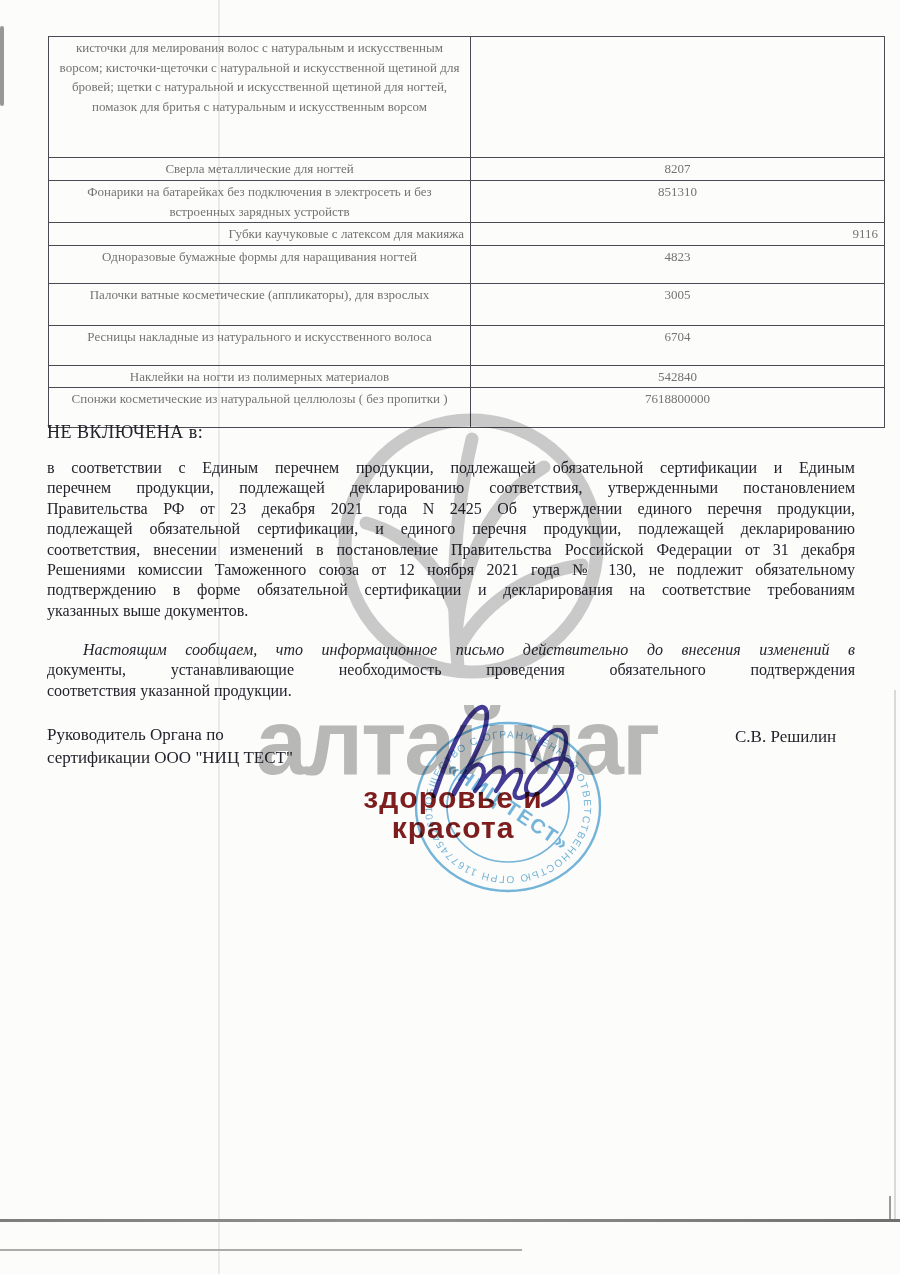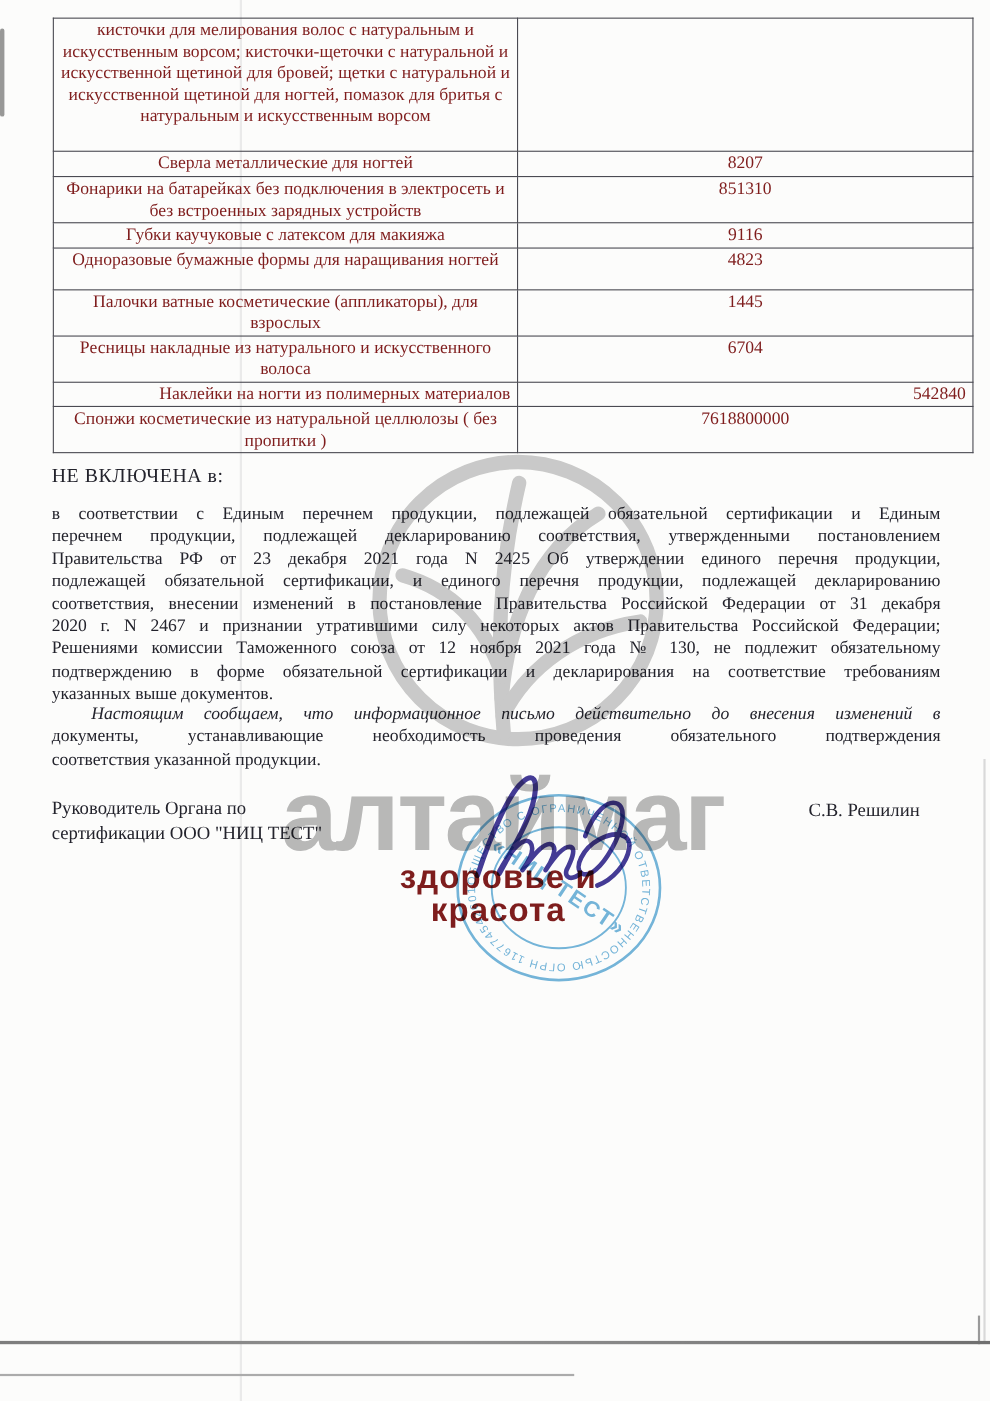--- a/index.html
+++ b/index.html
@@ -21,9 +21,9 @@
 
   
   table.codes{
-    position:absolute;left:48px;top:16px;width:836px;
+    position:absolute;left:48px;top:36px;width:836px;
     border-collapse:collapse;table-layout:fixed;
-    font-size:16px;line-height:19.5px;color:#7f1d1d;z-index:2;
+    font-size:13px;line-height:19.5px;color:#737373;z-index:2;
   }
   table.codes td{
     border:1.6px solid #4a4a52;text-align:center;vertical-align:top;

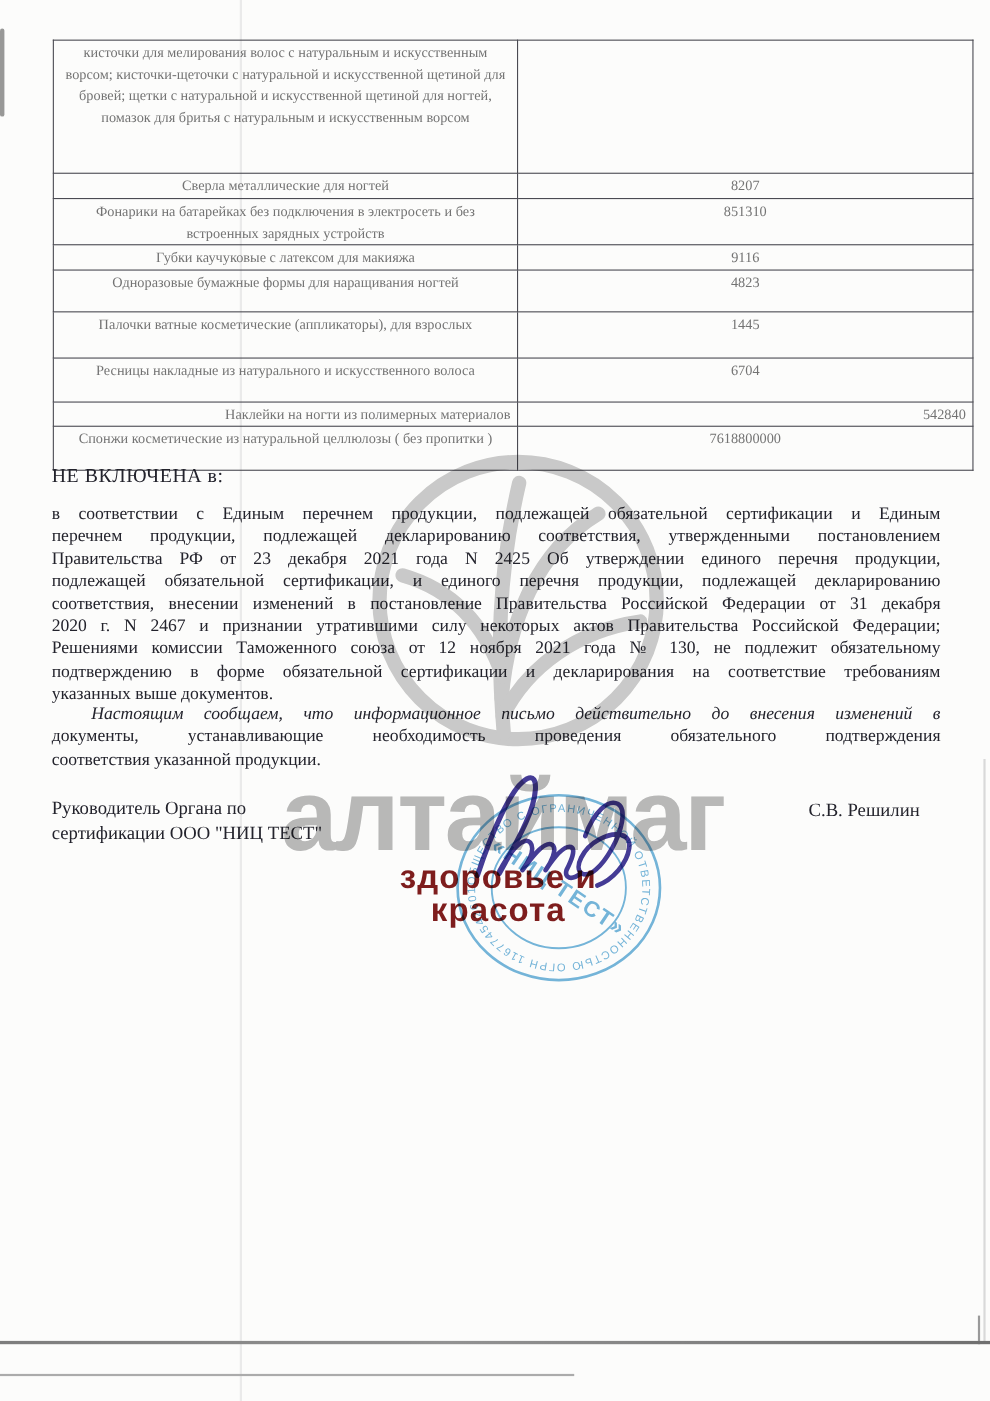--- a/index.html
+++ b/index.html
@@ -30,7 +30,7 @@
     padding:1px 6px;overflow:hidden;
   }
   tr.r1 td{height:118px;} tr.r2 td{height:20px;} tr.r3 td{height:36px;}
-  tr.r4 td{height:18px;}  tr.r5 td{height:35px;margin-top:28px;} tr.r6 td{height:39px;}
+  tr.r4 td{height:18px;text-align:right;}  tr.r5 td{height:35px;margin-top:28px;} tr.r6 td{height:39px;}
   tr.r7 td{height:37px;}  tr.r8 td{height:18px;text-align:right;} tr.r9 td{height:37px;}
 
   

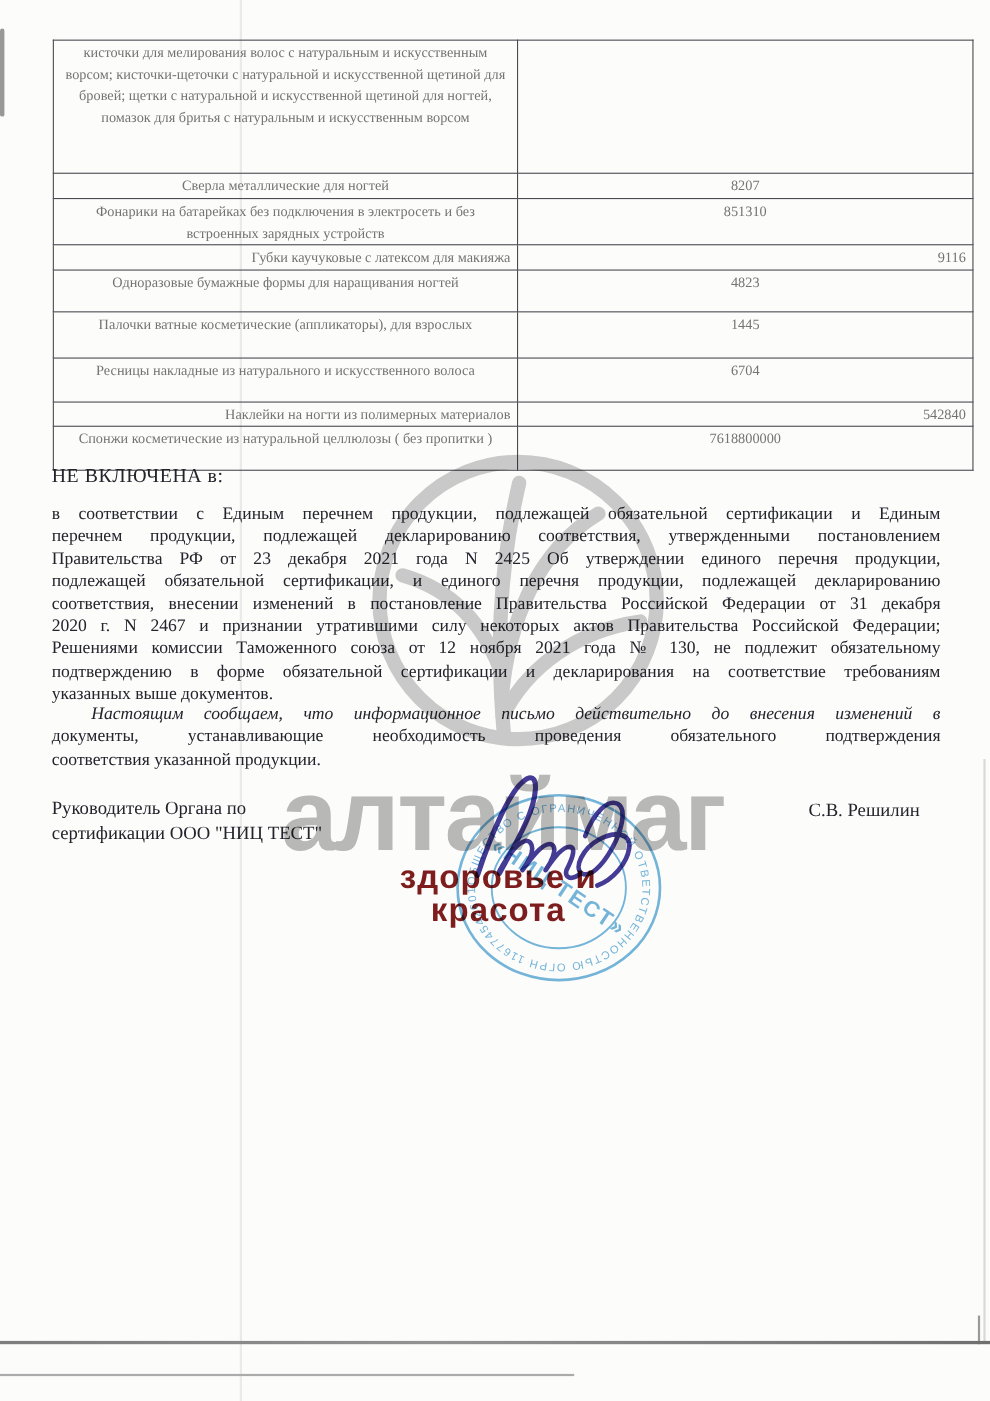--- a/index.html
+++ b/index.html
@@ -104,7 +104,7 @@
       </tr>
       <tr class="r6">
         <td>Палочки ватные косметические (аппликаторы), для взрослых</td>
-        <td>1445</td>
+        <td>3005</td>
       </tr>
       <tr class="r7">
         <td>Ресницы накладные из натурального и искусственного волоса</td>

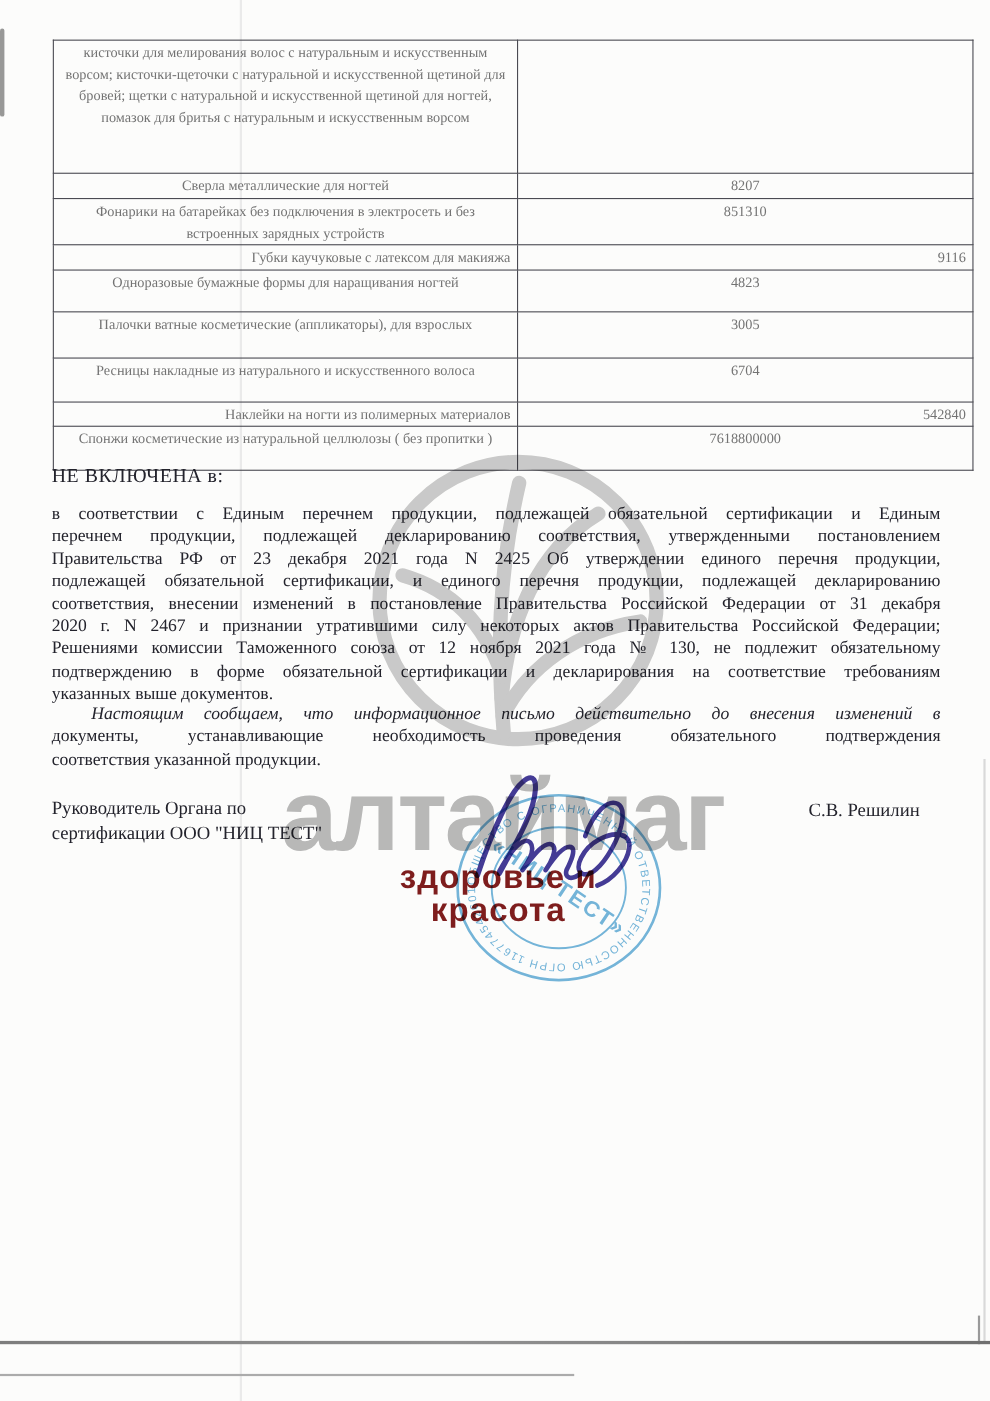--- a/index.html
+++ b/index.html
@@ -31,7 +31,7 @@
   }
   tr.r1 td{height:118px;} tr.r2 td{height:20px;} tr.r3 td{height:36px;}
   tr.r4 td{height:18px;text-align:right;}  tr.r5 td{height:35px;margin-top:28px;} tr.r6 td{height:39px;}
-  tr.r7 td{height:37px;}  tr.r8 td{height:18px;text-align:right;} tr.r9 td{height:37px;}
+  tr.r7 td{height:37px;}  tr.r8 td{height:18px;} tr.r9 td{height:37px;}
 
   
   .nv-heading{position:absolute;left:47px;top:422px;font-size:18px;letter-spacing:.5px;z-index:2;}

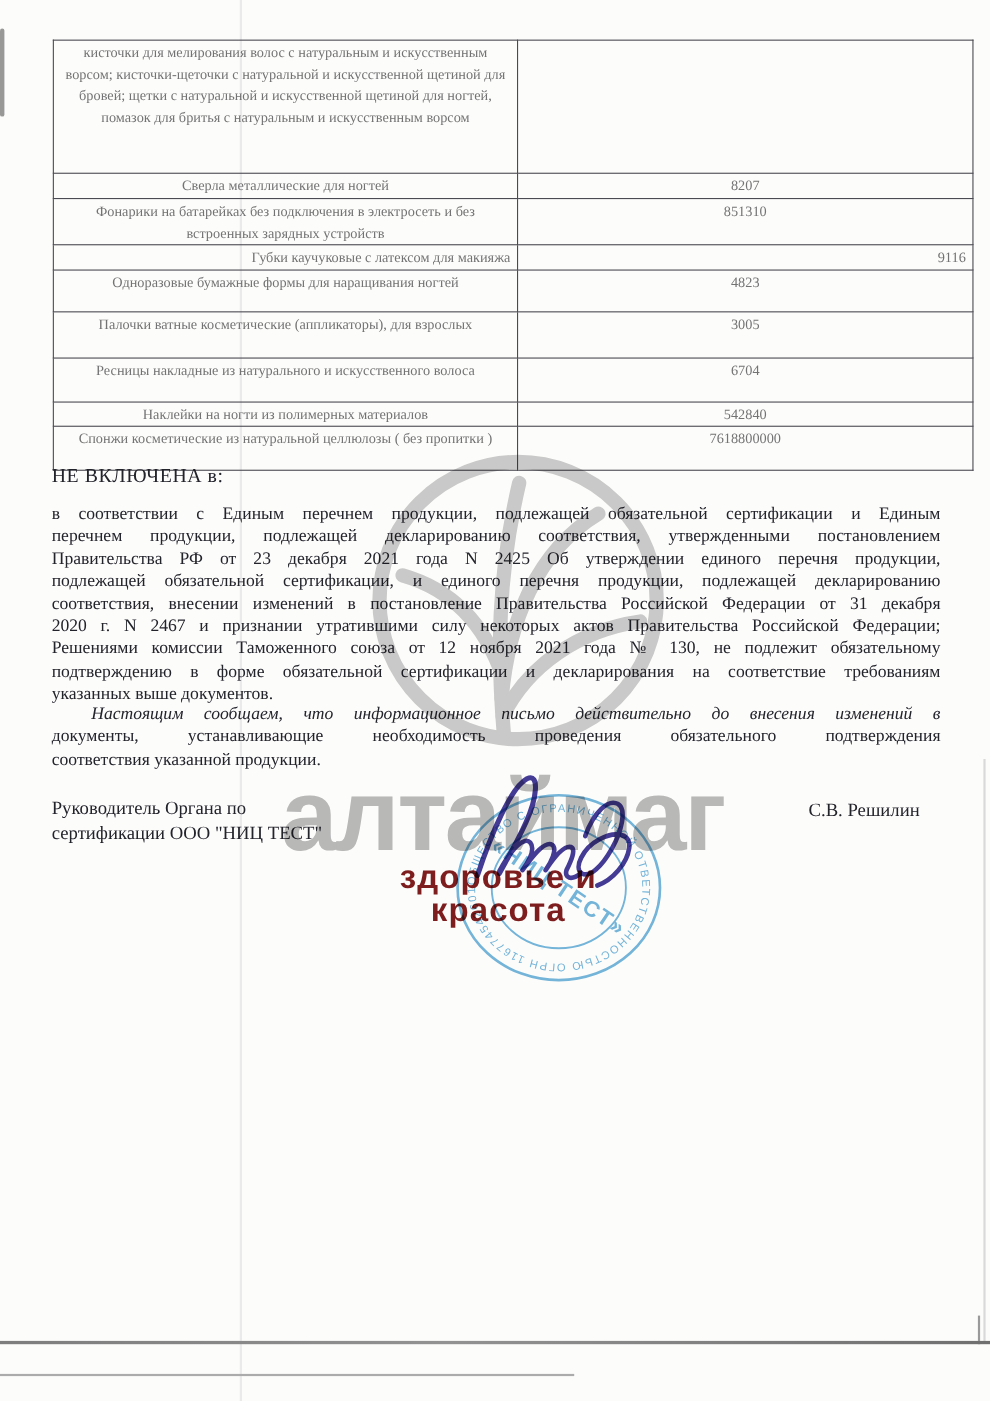--- a/index.html
+++ b/index.html
@@ -129,7 +129,6 @@
     <div class="jline">Правительства РФ от 23 декабря 2021 года N 2425 Об утверждении единого перечня продукции,</div>
     <div class="jline">подлежащей обязательной сертификации, и единого перечня продукции, подлежащей декларированию</div>
     <div class="jline">соответствия, внесении изменений в постановление Правительства Российской Федерации от 31 декабря</div>
-    <div class="jline">2020 г. N 2467 и признании утратившими силу некоторых актов Правительства Российской Федерации;</div>
     <div class="jline">Решениями комиссии Таможенного союза от 12 ноября 2021 года № 130, не подлежит обязательному</div>
     <div class="jline">подтверждению в форме обязательной сертификации и декларирования на соответствие требованиям</div>
     <div class="jline last">указанных выше документов.</div>

